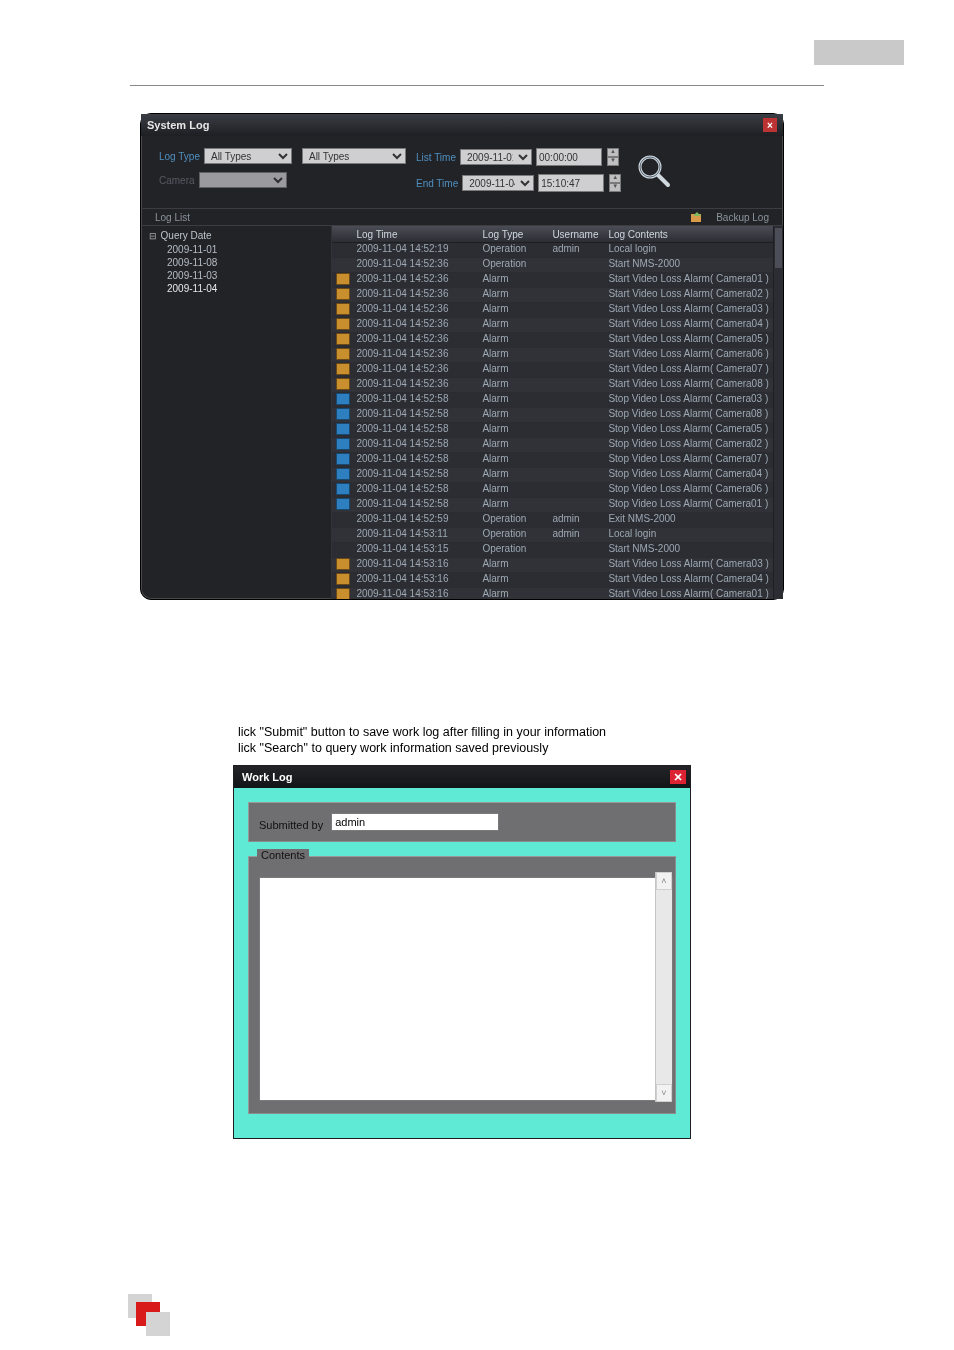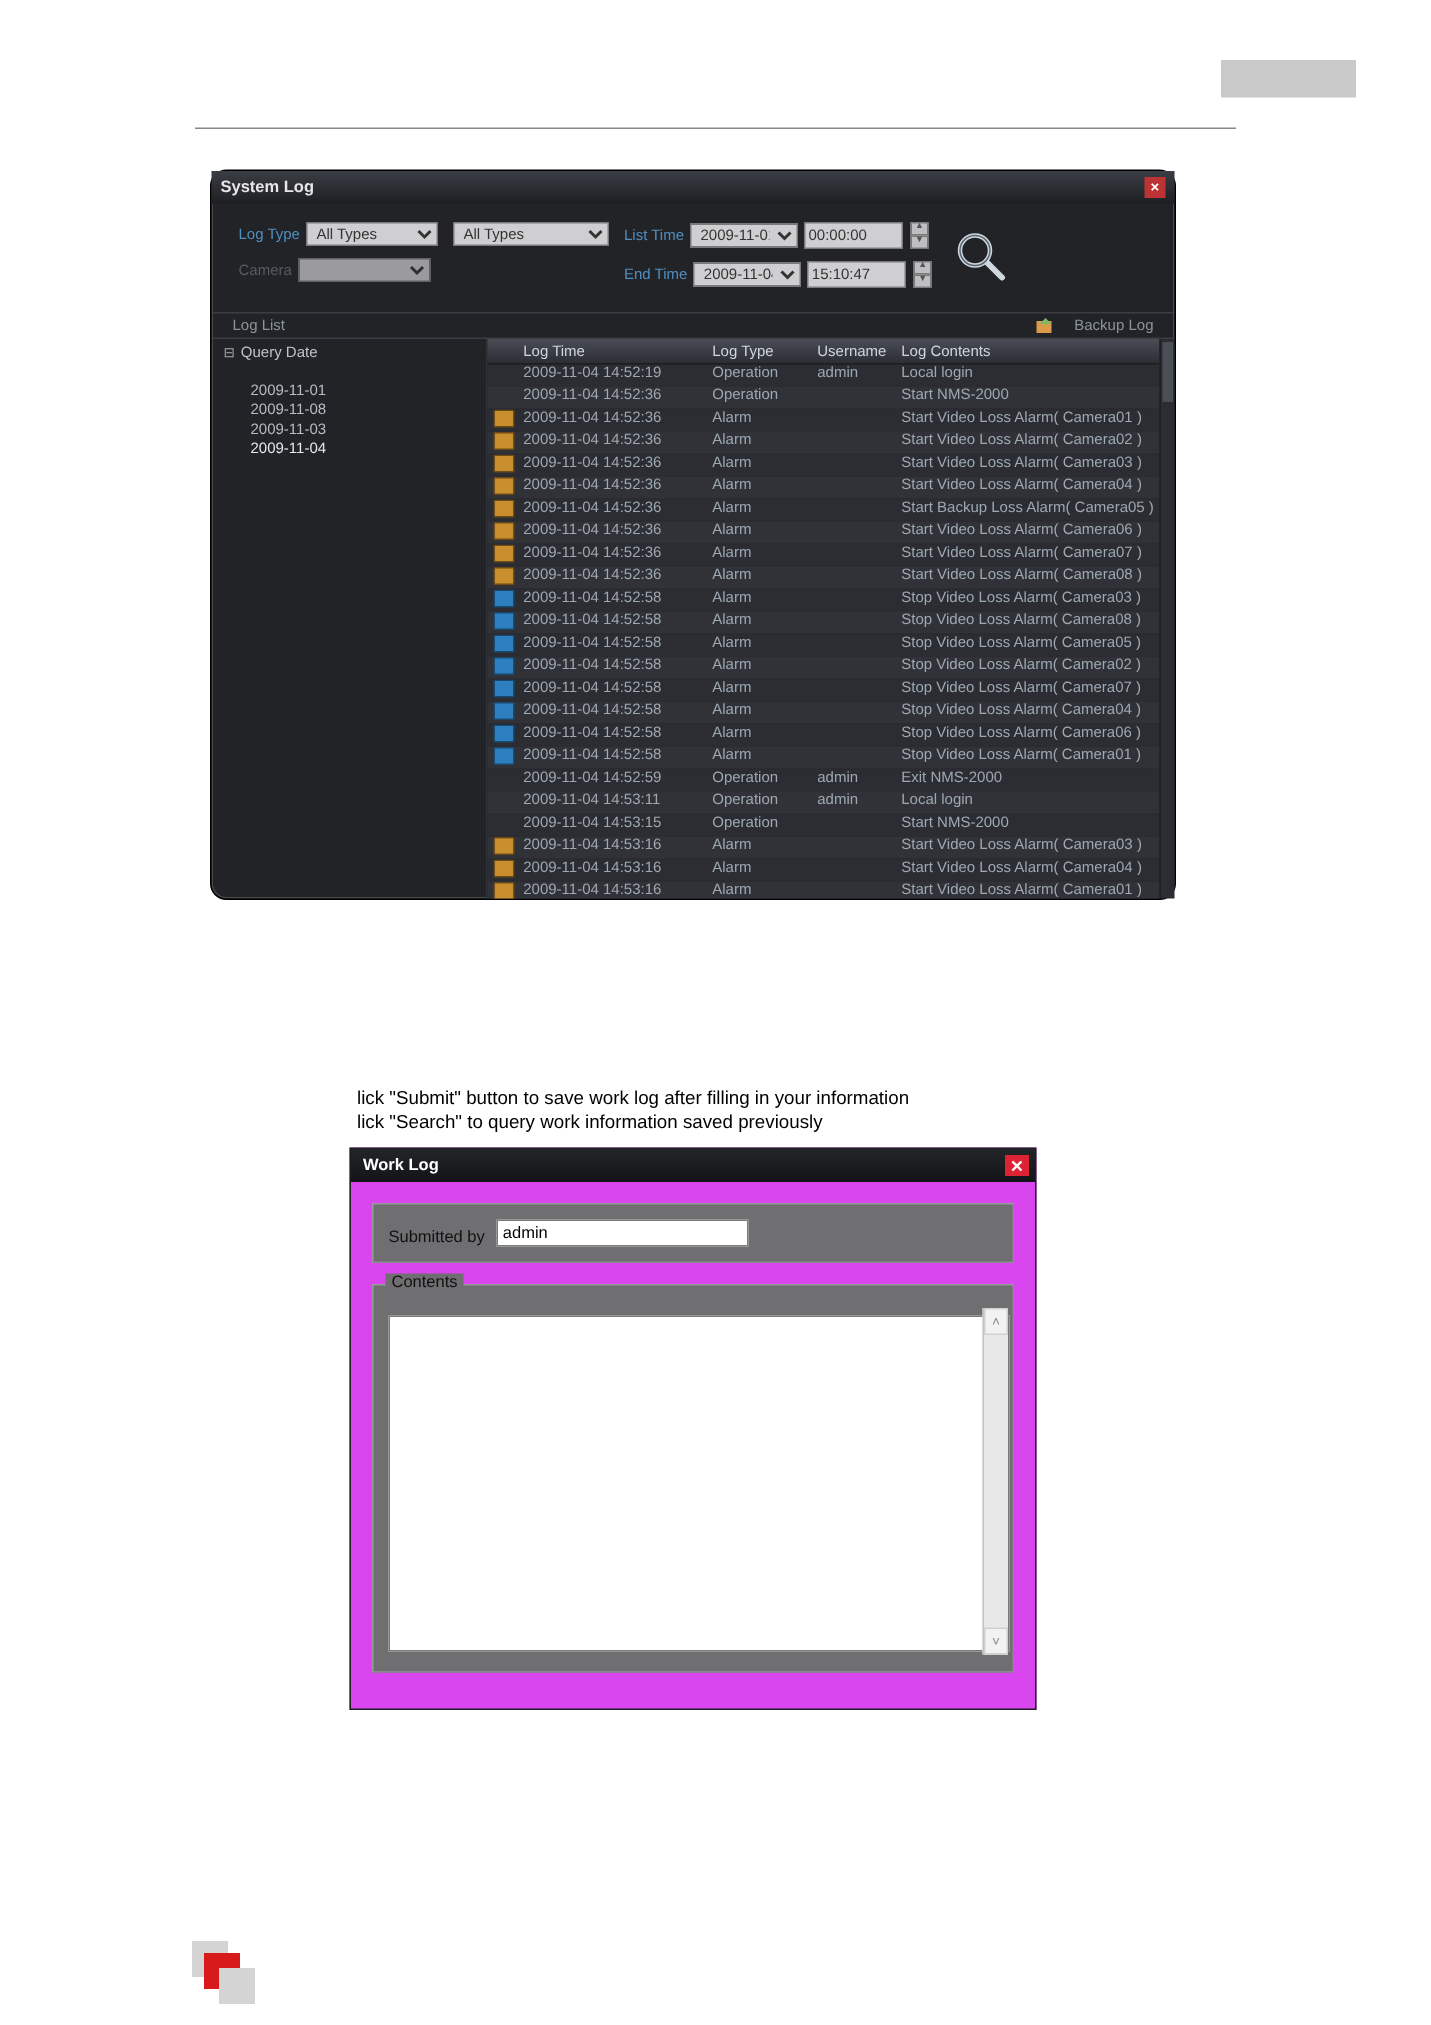--- a/index.html
+++ b/index.html
@@ -29,7 +29,7 @@
   .backup{color:#d99a4a;font-size:10px;display:flex;align-items:center;gap:12px}
   .body{display:flex}
   .tree{width:190px;padding:4px 8px 8px;border-right:1px solid #30323a}
-  .tree-head{color:#bcc4cc;font-size:10px;margin-bottom:13px}
+  .tree-head{color:#bcc4cc;font-size:10px;margin-bottom:2px}
   .tree-item{color:#b5bdc5;font-size:10px;padding:1px 0 1px 18px;cursor:pointer}
   .tree-item.sel{color:#e4e9ee}
   .tree-toggle{color:#aaa;margin-right:4px;font-size:9px}

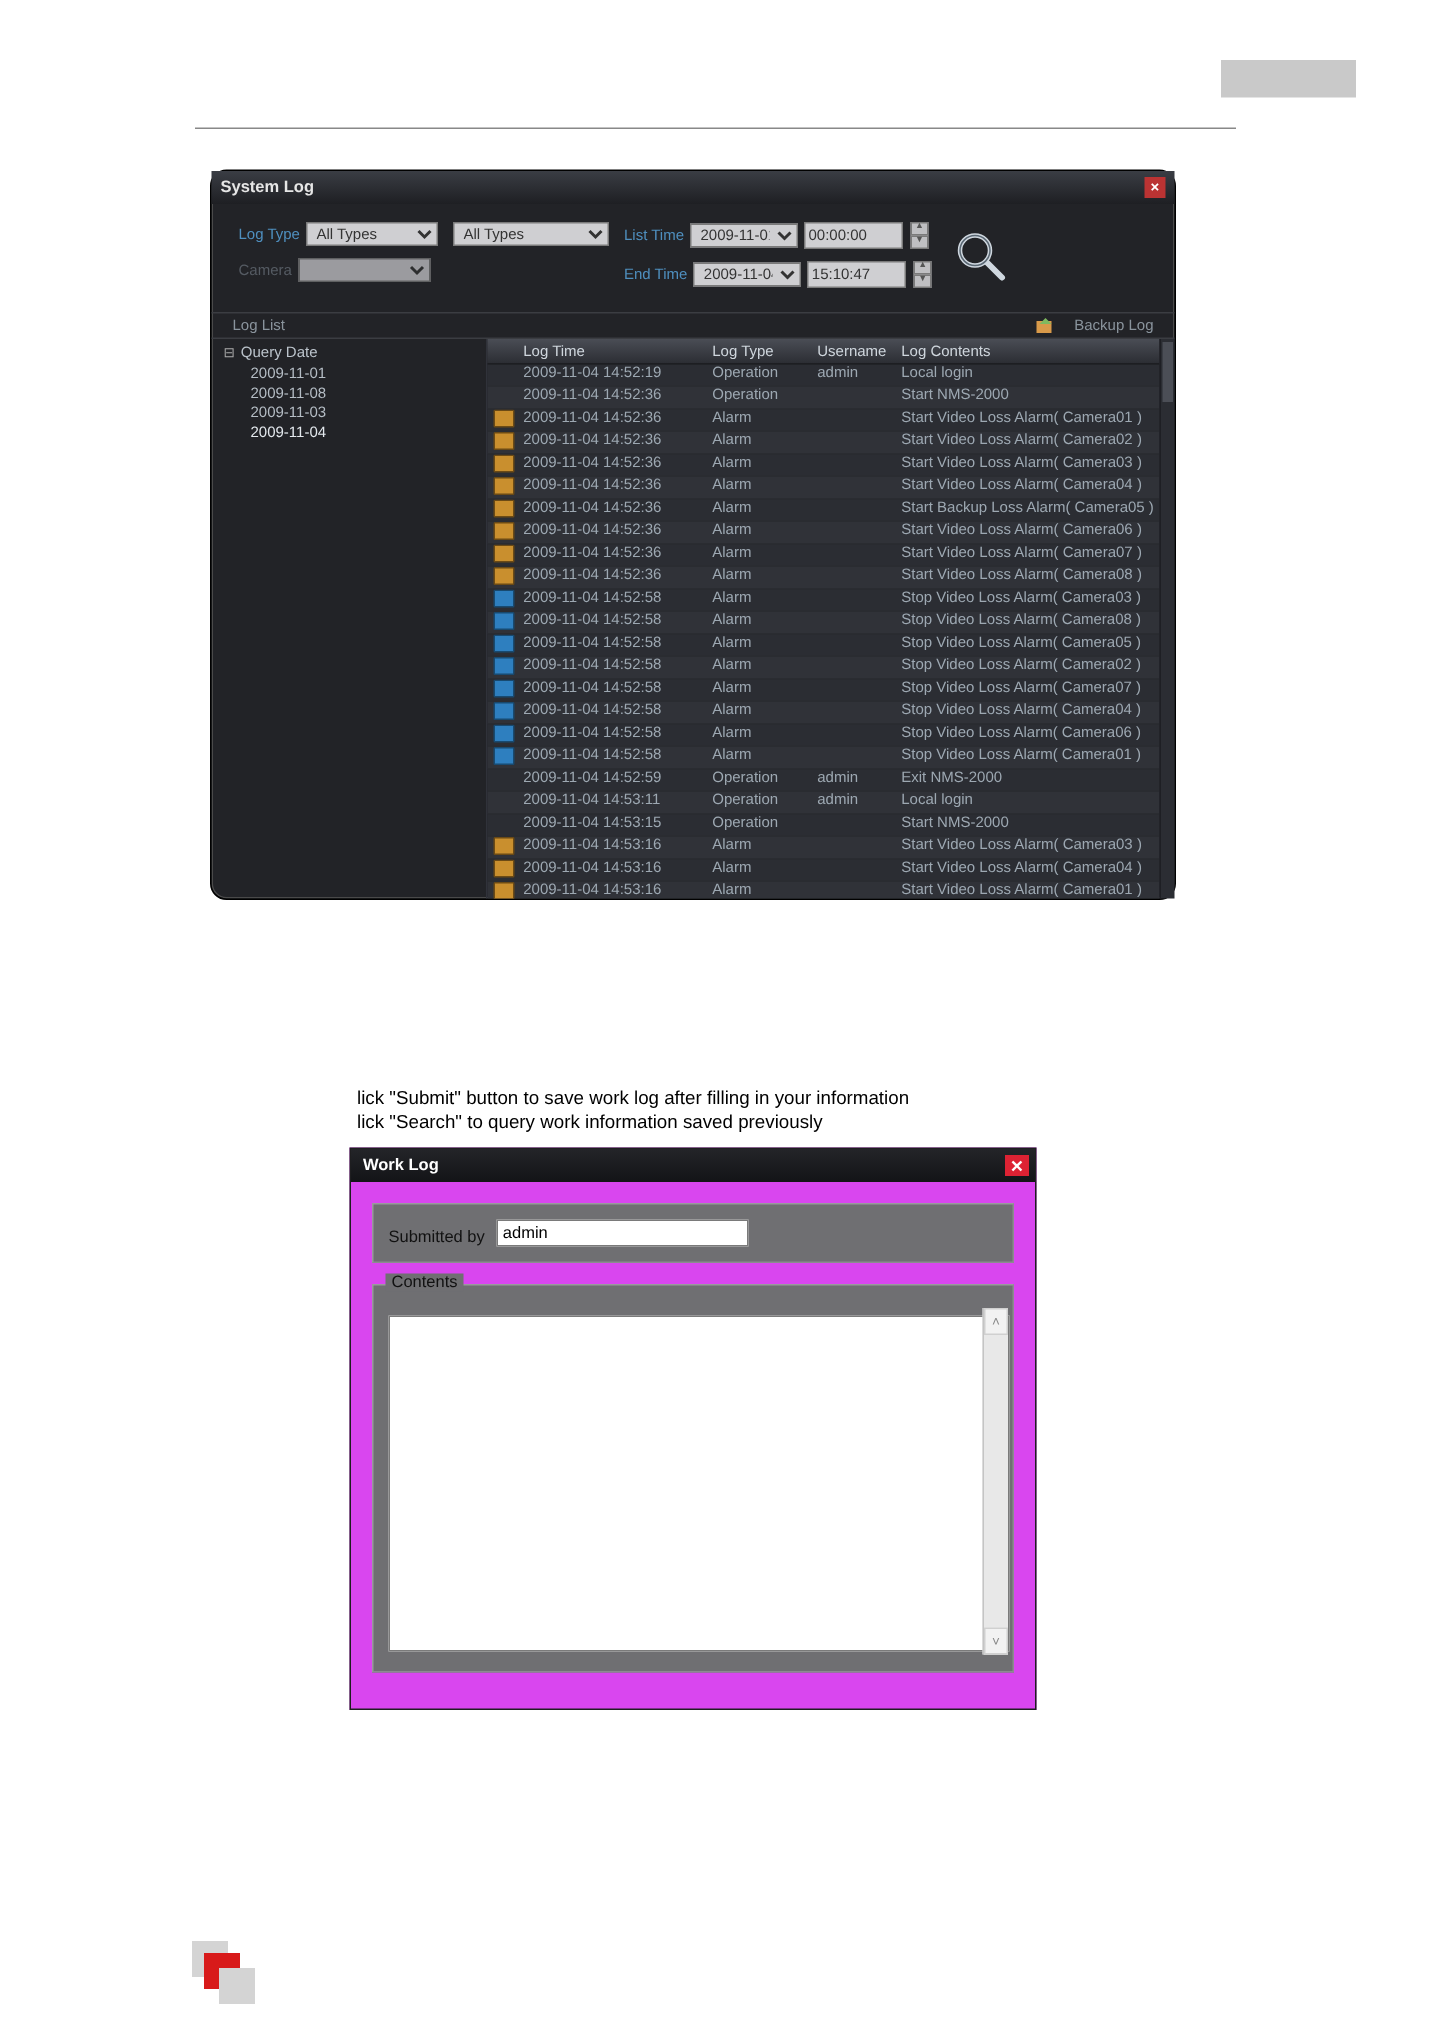--- a/index.html
+++ b/index.html
@@ -212,7 +212,7 @@
               <div class="c-time">2009-11-04 14:52:36</div>
               <div class="c-type">Alarm</div>
               <div class="c-user"></div>
-              <div class="c-cont">Start Backup Loss Alarm( Camera05 )</div>
+              <div class="c-cont">Start Video Loss Alarm( Camera05 )</div>
             </div>
             <div class="trow">
               <div class="c-ic"><span class="ic start"></span></div>

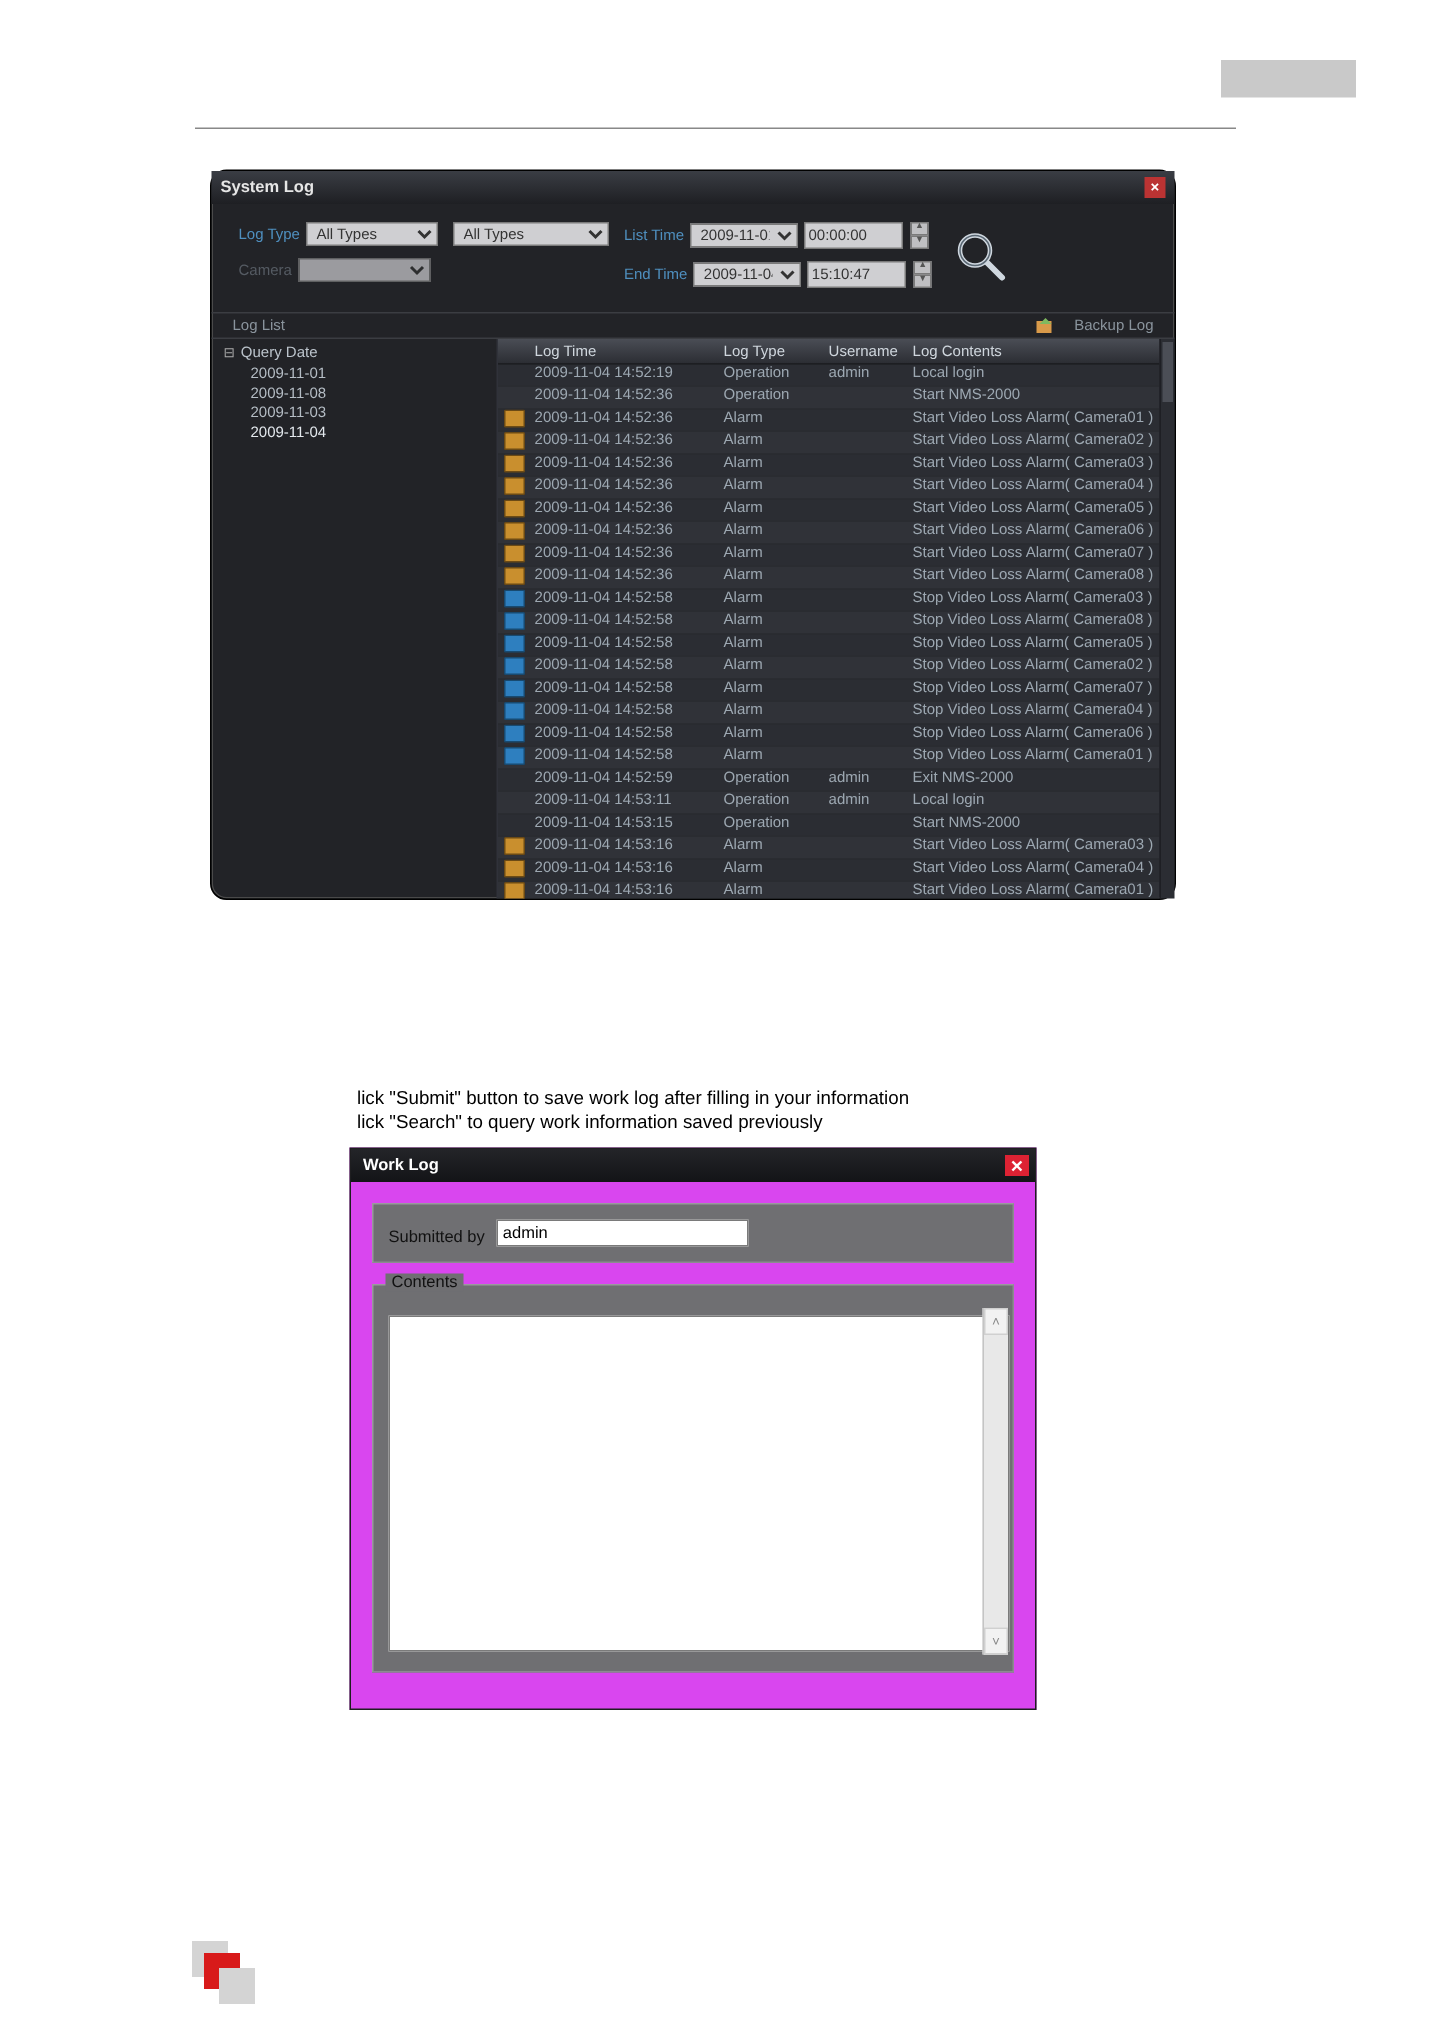--- a/index.html
+++ b/index.html
@@ -54,7 +54,7 @@
   
   .captions{position:absolute;top:725px;left:238px;width:480px;color:#000;font-size:12.5px;font-family:Verdana,sans-serif;line-height:1.25}
   
-  .worklog{position:absolute;top:765px;left:233px;width:456px;background:#d946ef;border:1px solid #1e1e20}
+  .worklog{position:absolute;top:765px;left:233px;width:456px;background:#5eead4;border:1px solid #1e1e20}
   .wl-title{height:18px;background:linear-gradient(#232428,#131417);color:#fff;font-weight:bold;font-size:11px;display:flex;align-items:center;justify-content:space-between;padding:2px 4px 2px 8px}
   .wl-title .close{width:16px;height:14px;background:#d23; color:#fff;display:flex;align-items:center;justify-content:center;font-weight:bold;cursor:pointer}
   .wl-body{padding:14px 14px 10px}

